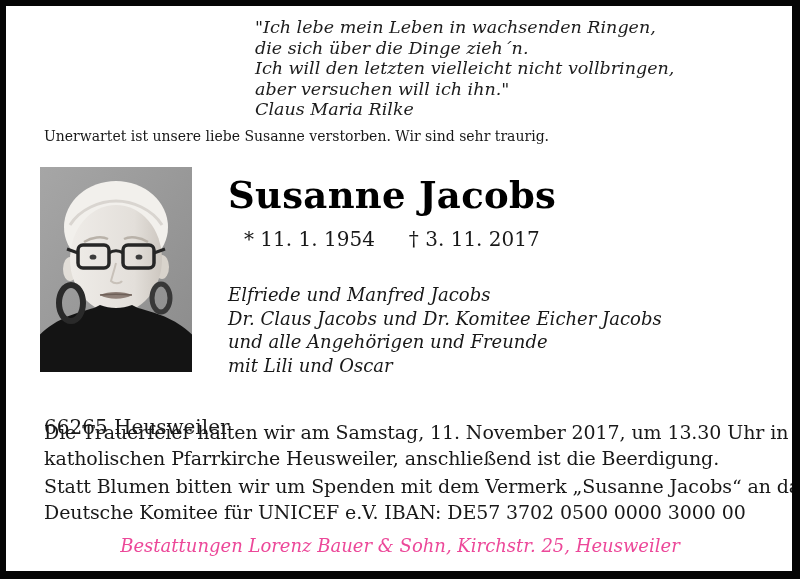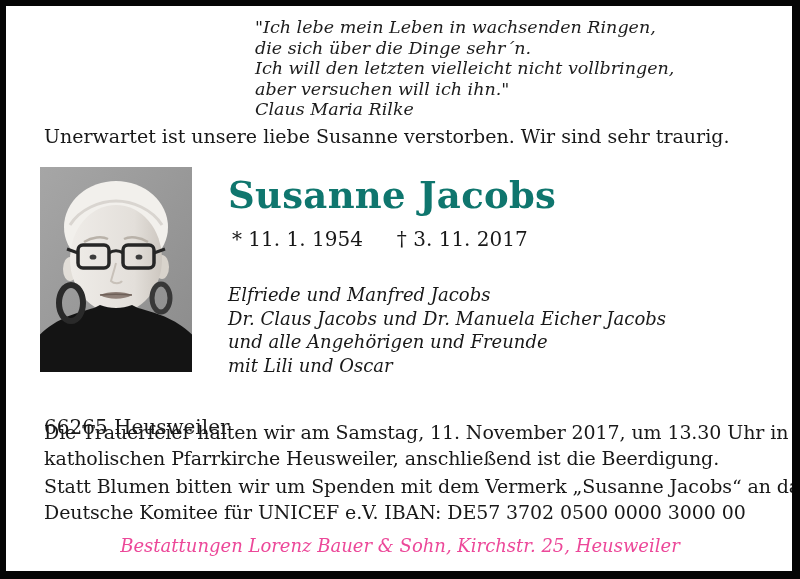--- a/index.html
+++ b/index.html
@@ -93,7 +93,7 @@
 
   <div class="abs quote">
     <div>"Ich lebe mein Leben in wachsenden Ringen,</div>
-    <div>die sich über die Dinge sehr´n.</div>
+    <div>die sich über die Dinge zieh´n.</div>
     <div>Ich will den letzten vielleicht nicht vollbringen,</div>
     <div>aber versuchen will ich ihn."</div>
     <div>Claus Maria Rilke</div>

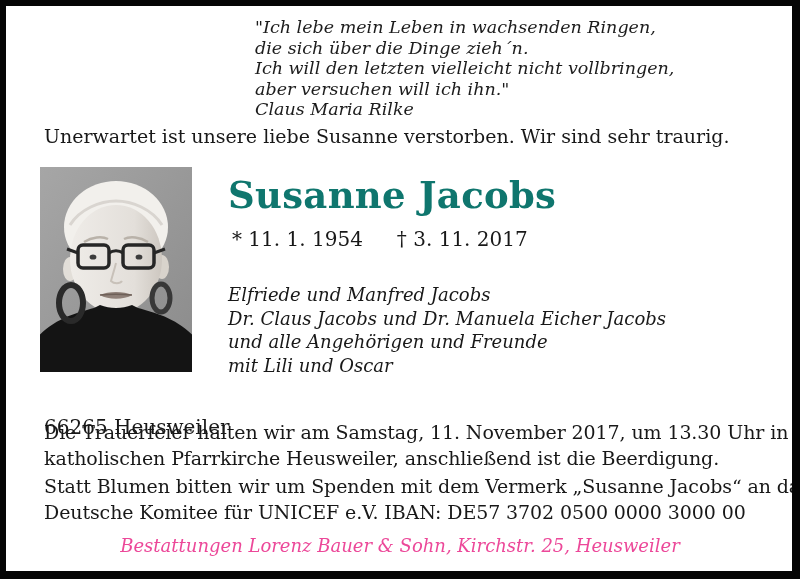--- a/index.html
+++ b/index.html
@@ -34,7 +34,7 @@
   }
   .intro {
     left: 44px; top: 124px;
-    font-size: 19px; line-height: 24px;
+    font-size: 14px; line-height: 24px;
     white-space: nowrap;
   }
   .photo {

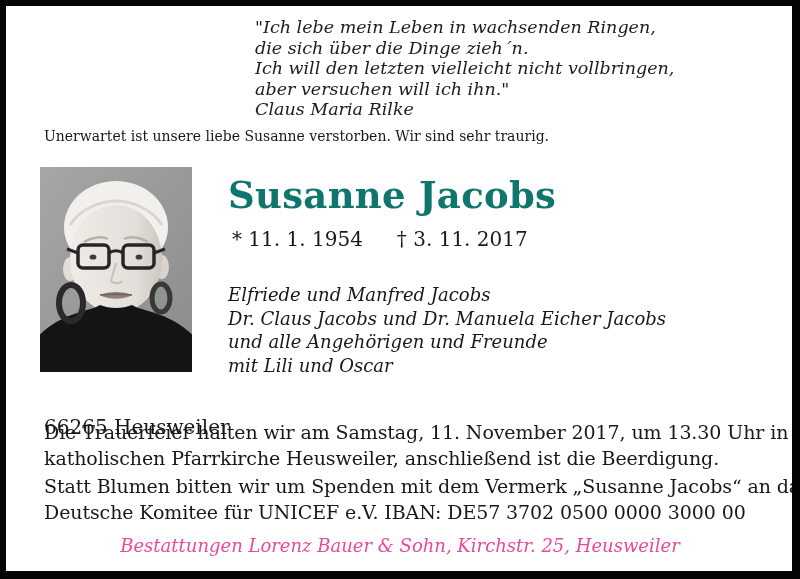--- a/index.html
+++ b/index.html
@@ -48,7 +48,7 @@
     font-weight: bold;
     letter-spacing: 0.3px;
     white-space: nowrap;
-    color: #0f766e;
+    color: #000000;
   }
   .dates {
     left: 232px; top: 227px;

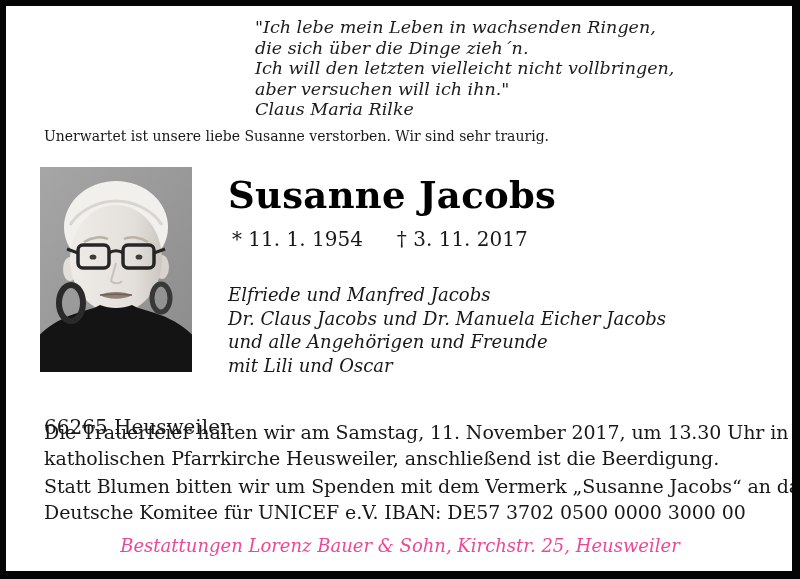--- a/index.html
+++ b/index.html
@@ -51,7 +51,7 @@
     color: #000000;
   }
   .dates {
-    left: 232px; top: 227px;
+    left: 244px; top: 227px;
     font-size: 20px; line-height: 24px;
     white-space: nowrap;
   }

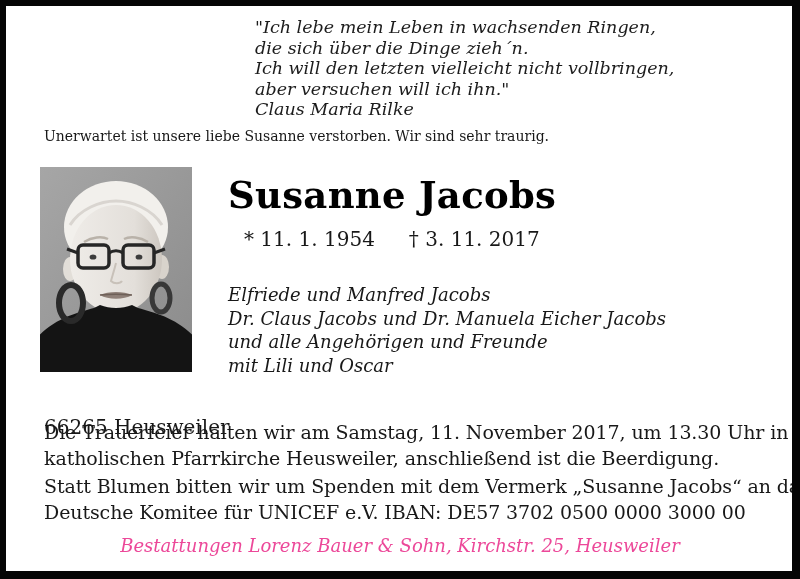--- a/index.html
+++ b/index.html
@@ -159,7 +159,7 @@
 
   <div class="abs mourners">
     <div>Elfriede und Manfred Jacobs</div>
-    <div>Dr. Claus Jacobs und Dr. Manuela Eicher Jacobs</div>
+    <div>Dr. Claus Jacobs und Dr. Komitee Eicher Jacobs</div>
     <div>und alle Angehörigen und Freunde</div>
     <div>mit Lili und Oscar</div>
   </div>

